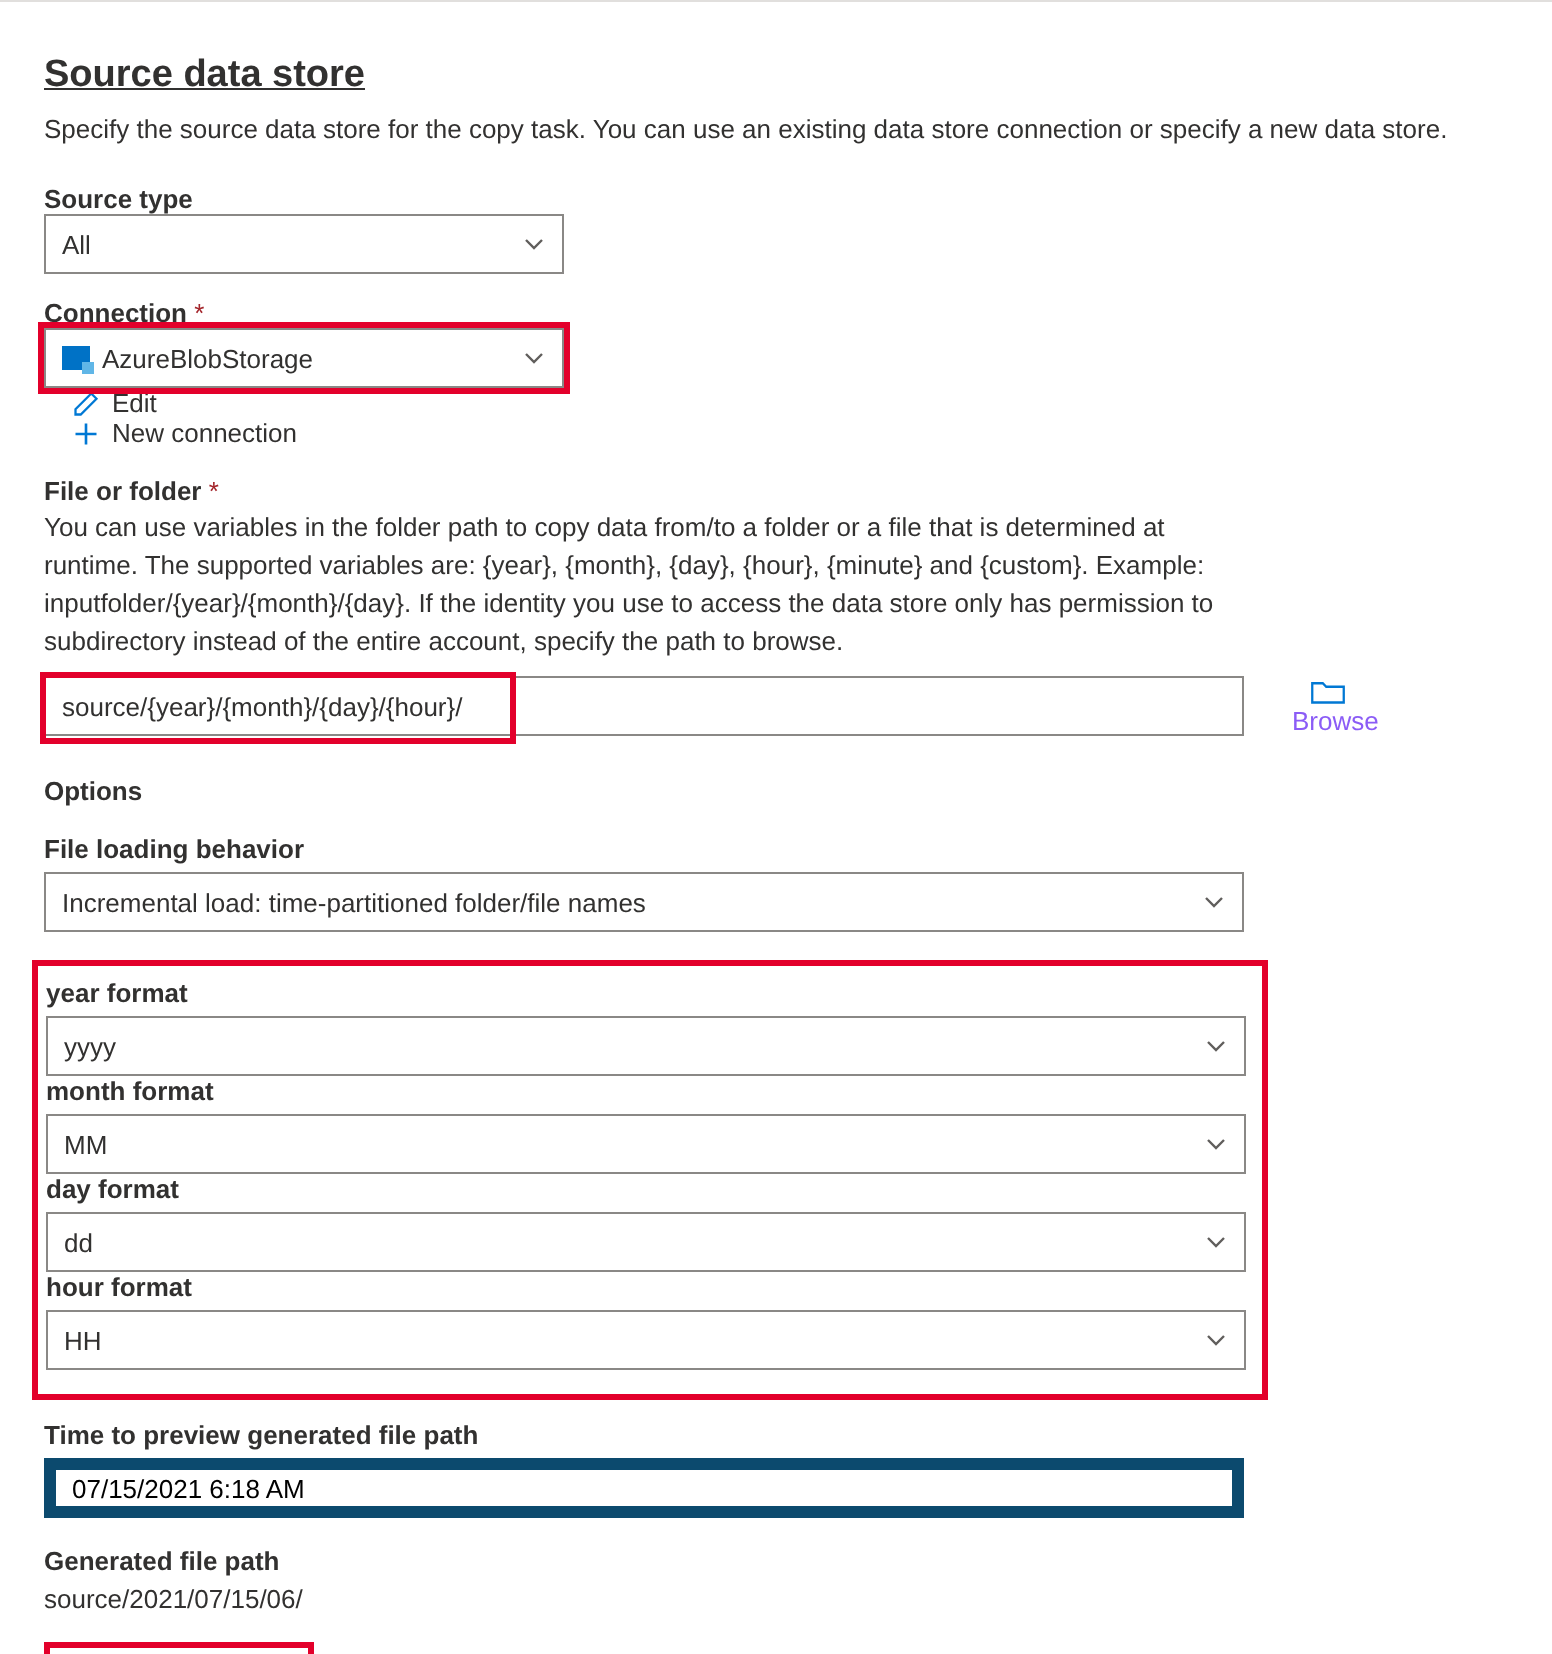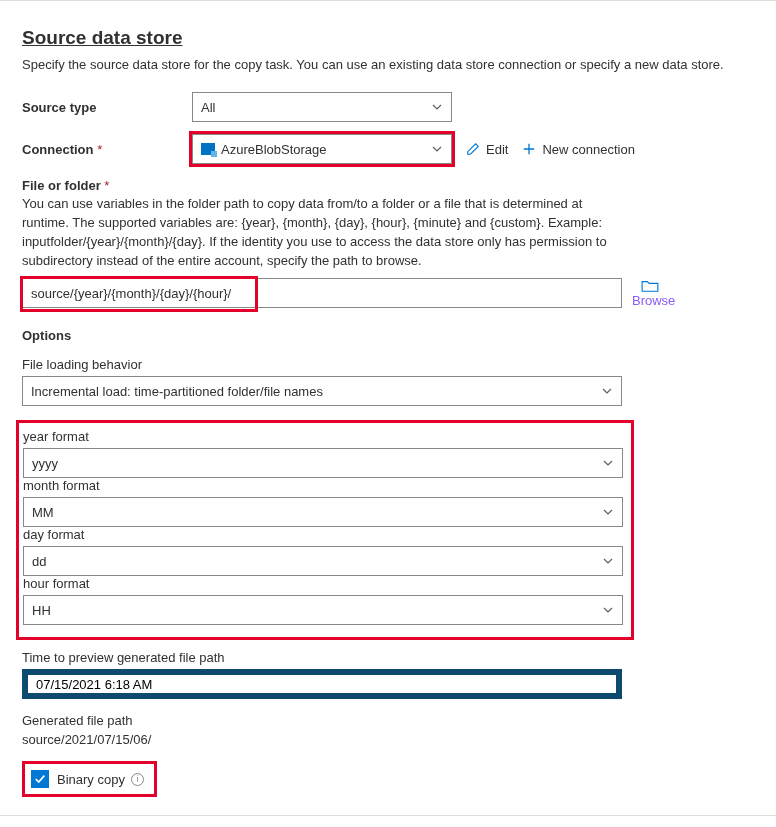--- a/index.html
+++ b/index.html
@@ -31,8 +31,9 @@
   }
   .row {
     display: flex;
-    align-items: center;
+    align-items: flex-start;
     margin-bottom: 12px;
+    flex-direction: column;
   }
   .label-col {
     width: 170px;

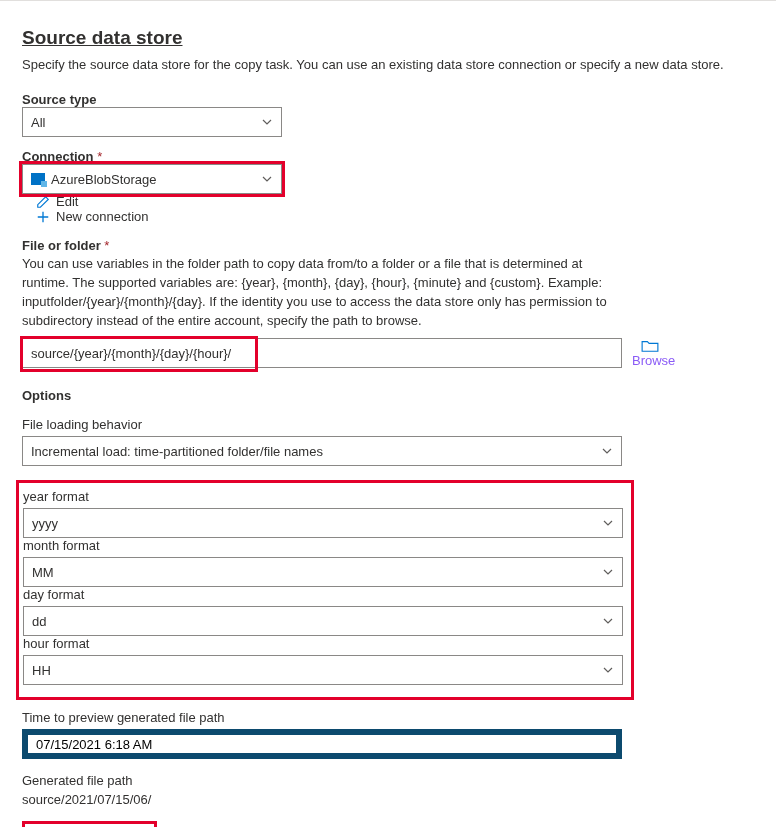--- a/index.html
+++ b/index.html
@@ -105,7 +105,7 @@
     margin-bottom: 8px;
     max-width: 600px;
   }
-  .path-row { display:flex; align-items:center; gap: 10px; }
+  .path-row { display:flex; align-items:center; gap: 24px; }
   .path-input {
     width: 600px;
     height: 30px;

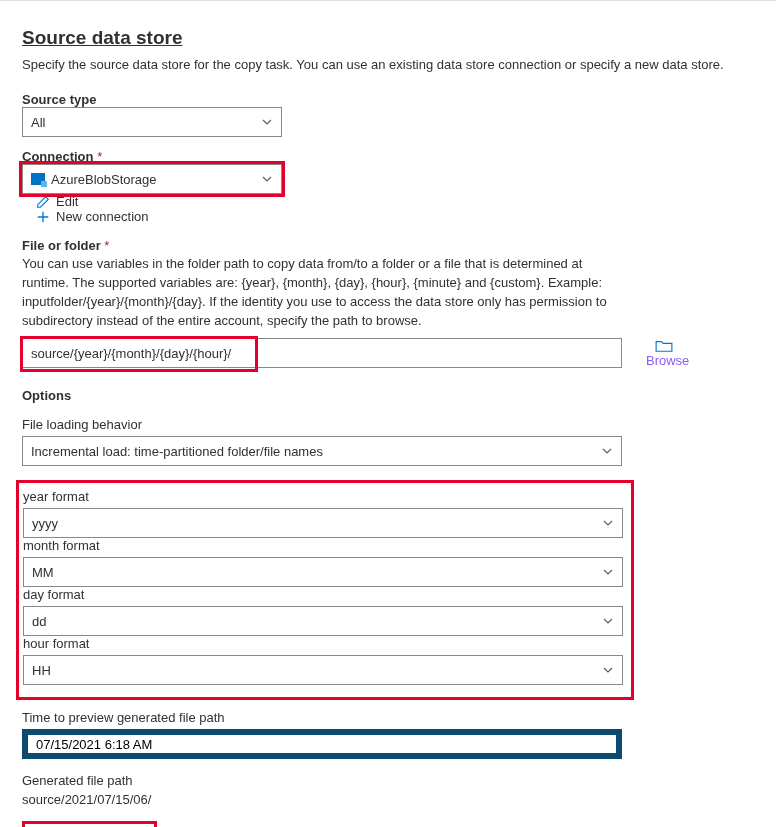--- a/index.html
+++ b/index.html
@@ -133,7 +133,7 @@
     margin-bottom: 14px;
   }
   .field-block { margin-bottom: 14px; max-width: 600px;}
-  .field-label { font-size:13px; color:#323130; margin-bottom:4px; }
+  .field-label { font-size:13px; color:#323130; margin-bottom:4px;font-weight:bold; }
   .format-select {
     width: 600px;
     height: 30px;

